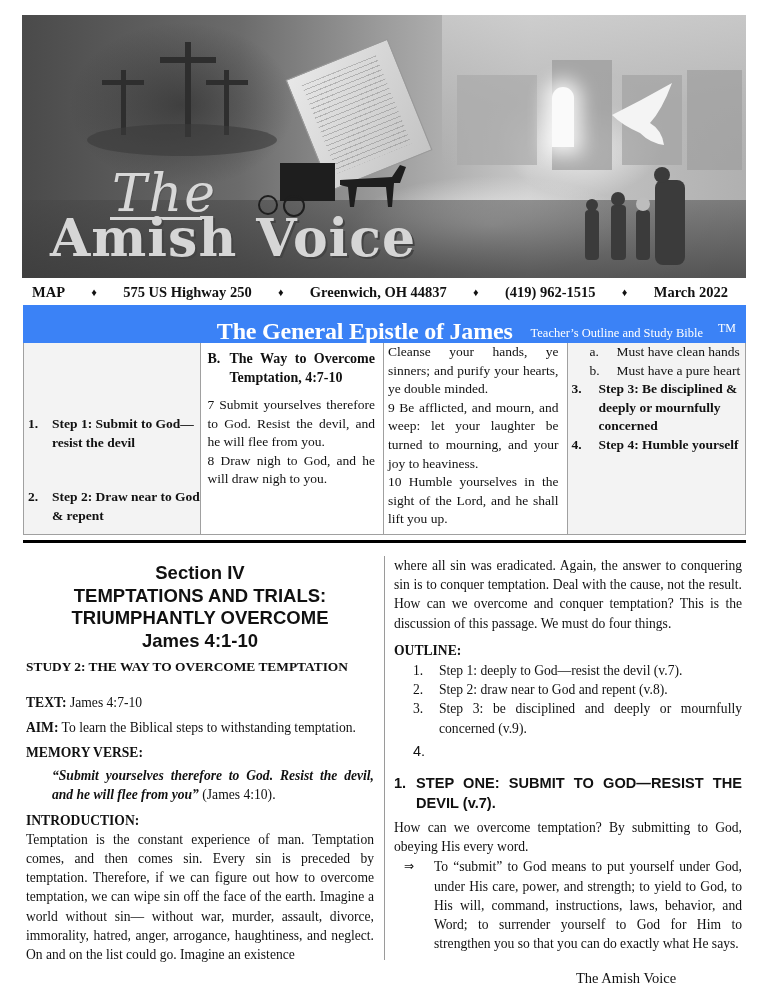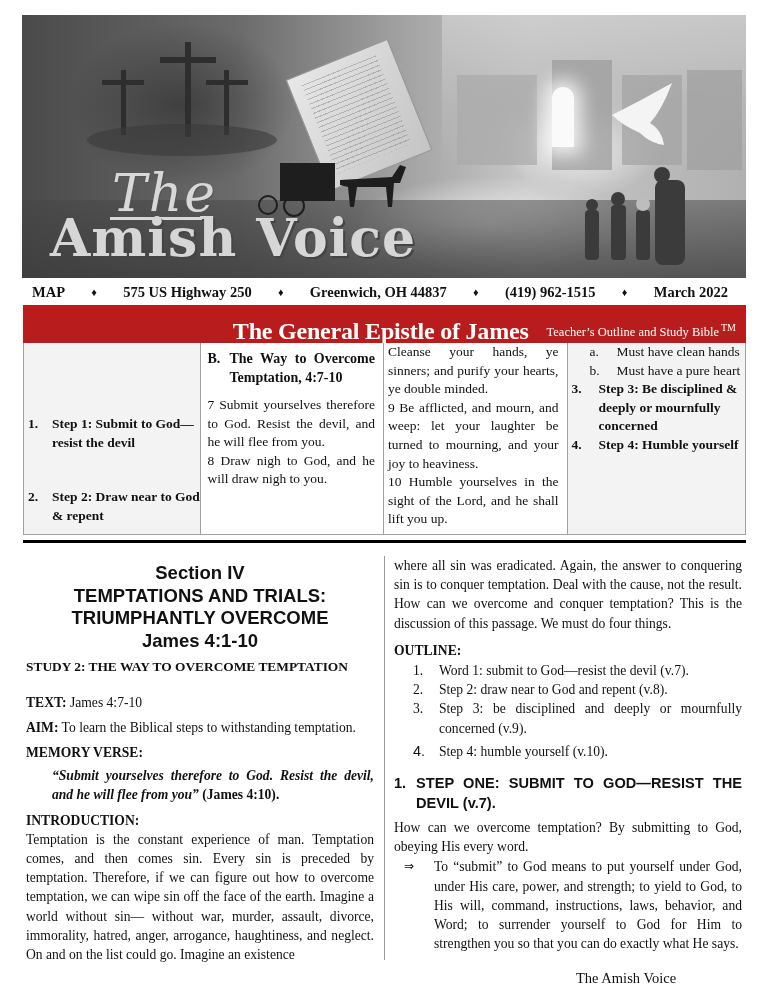--- a/index.html
+++ b/index.html
@@ -73,7 +73,7 @@
   
   .titlebar {
     position: absolute; left: 23px; top: 305px; width: 723px; height: 52px;
-    background: #b91c1c; color: #fff;
+    background: #3b82f6; color: #fff;
     display: flex; align-items: center; justify-content: flex-end;
     padding-right: 10px;
   }

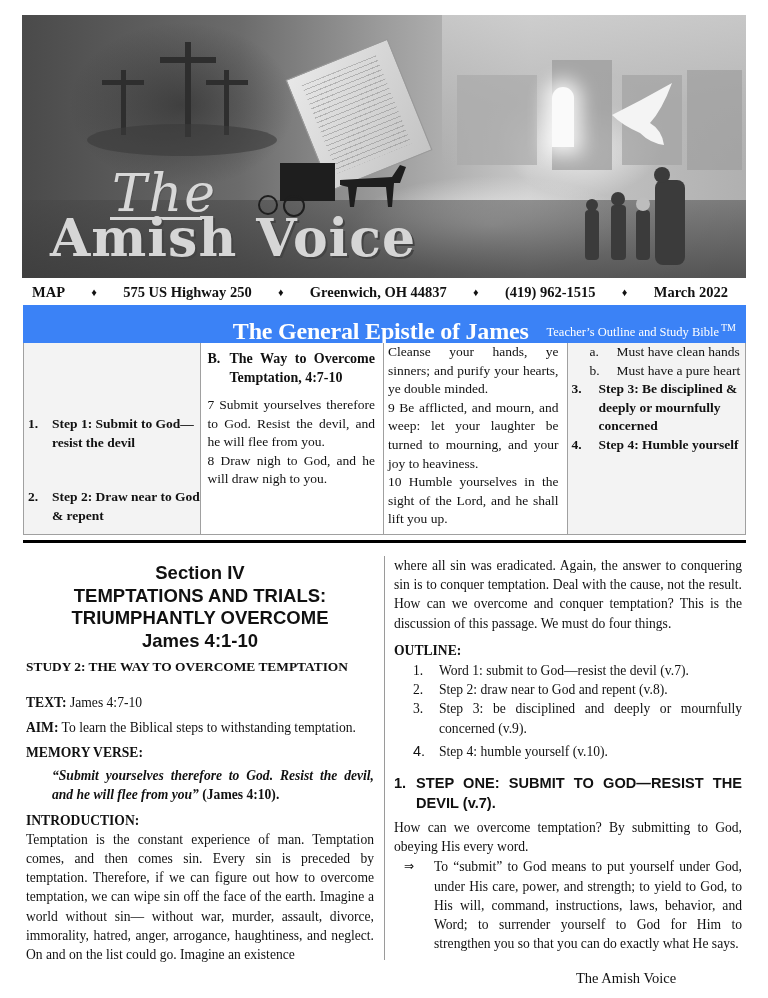--- a/index.html
+++ b/index.html
@@ -82,7 +82,7 @@
     margin-right: 18px; letter-spacing: -0.2px;
   }
   .titlebar .subtitle { font-size: 12.5px; }
-  .titlebar .tm { font-size: 10px; vertical-align: super; margin-left: 2px; }
+  .titlebar .tm { font-size: 12px; vertical-align: super; margin-left: 15px; }
 
   
   .outline-table {

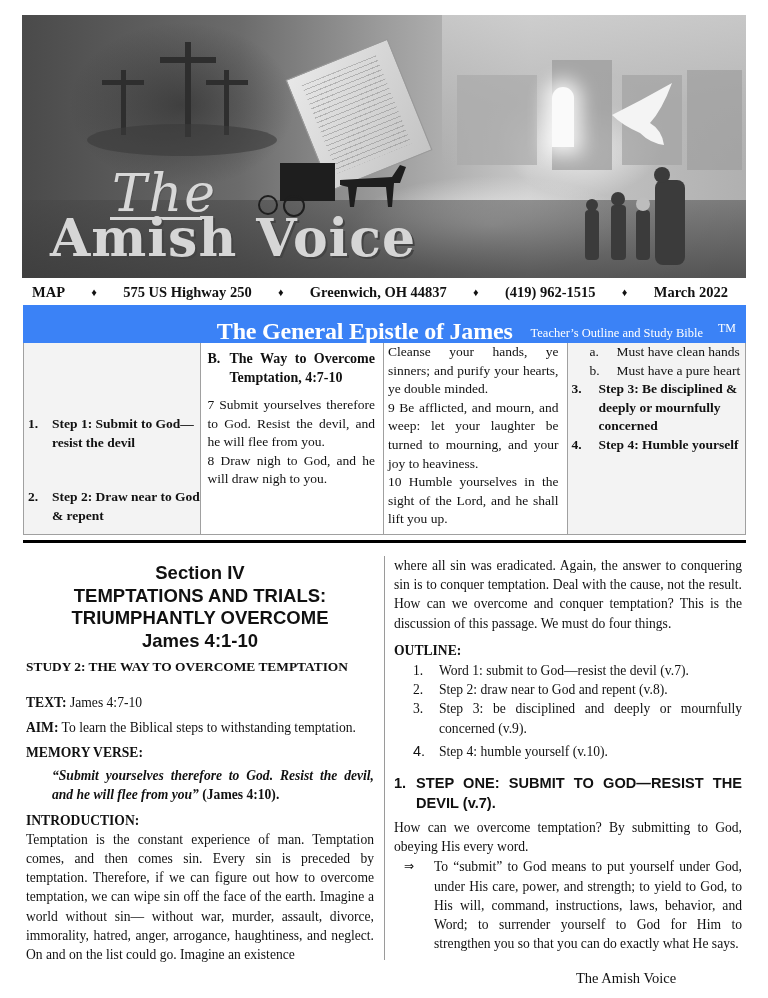--- a/index.html
+++ b/index.html
@@ -292,7 +292,7 @@
   <div class="outline-label">OUTLINE:</div>
   <div class="ol-item">
     <span class="num">1.</span>
-    <span class="txt">Word 1: submit to God—resist the devil (v.7).</span>
+    <span class="txt">Step 1: deeply to God—resist the devil (v.7).</span>
   </div>
   <div class="ol-item">
     <span class="num">2.</span>

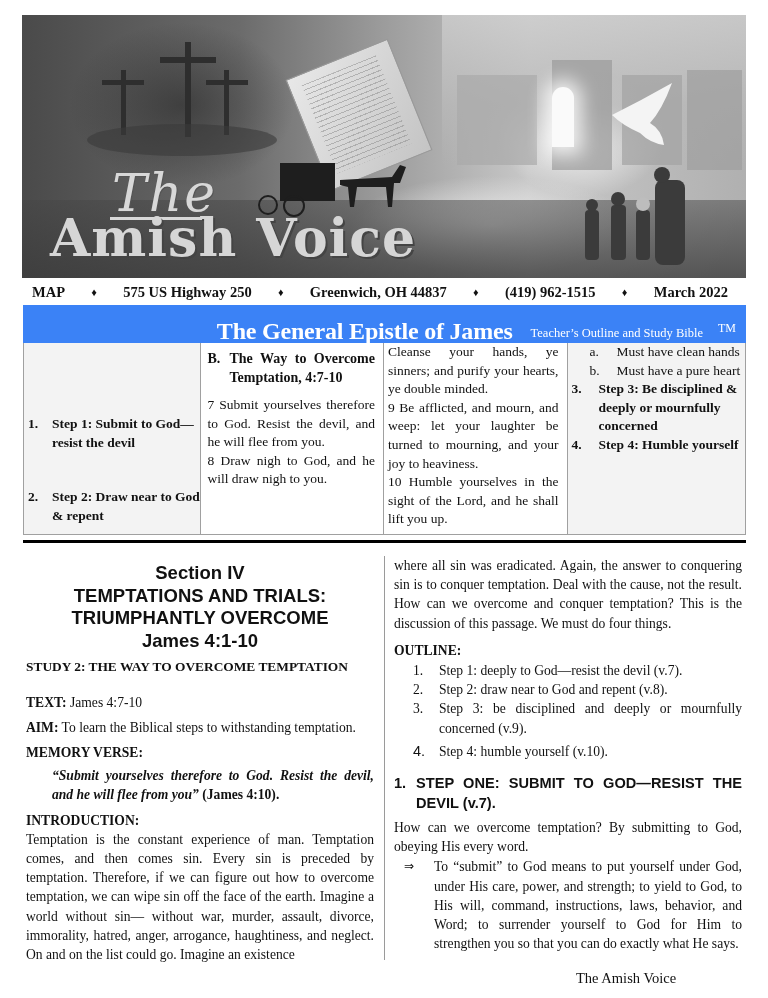--- a/index.html
+++ b/index.html
@@ -304,7 +304,6 @@
   </div>
   <div class="ol-item big">
     <span class="num">4.</span>
-    <span class="txt">Step 4: humble yourself (v.10).</span>
   </div>
 
   <div class="step-head">

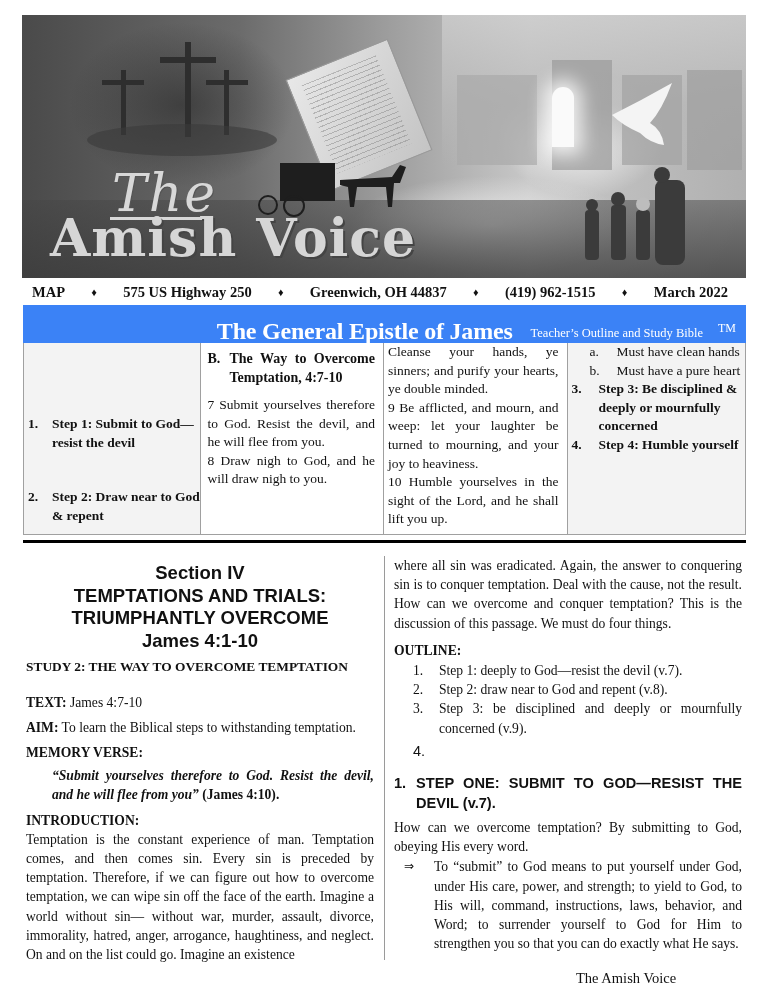--- a/index.html
+++ b/index.html
@@ -129,7 +129,7 @@
   .para { margin-bottom: 6px; }
   .label { font-weight: bold; }
   .memory { font-style: italic; font-weight: bold; padding-left: 26px; text-align: justify; margin-bottom: 6px; margin-top: 4px; }
-  .memory .ref { font-style: normal; font-weight: bold; margin-top: 40px; }
+  .memory .ref { font-style: normal; font-weight: normal; margin-top: 40px; }
   .intro-text { text-align: justify; }
 
   .right-col .intro-cont { text-align: justify; margin-bottom: 8px; }

